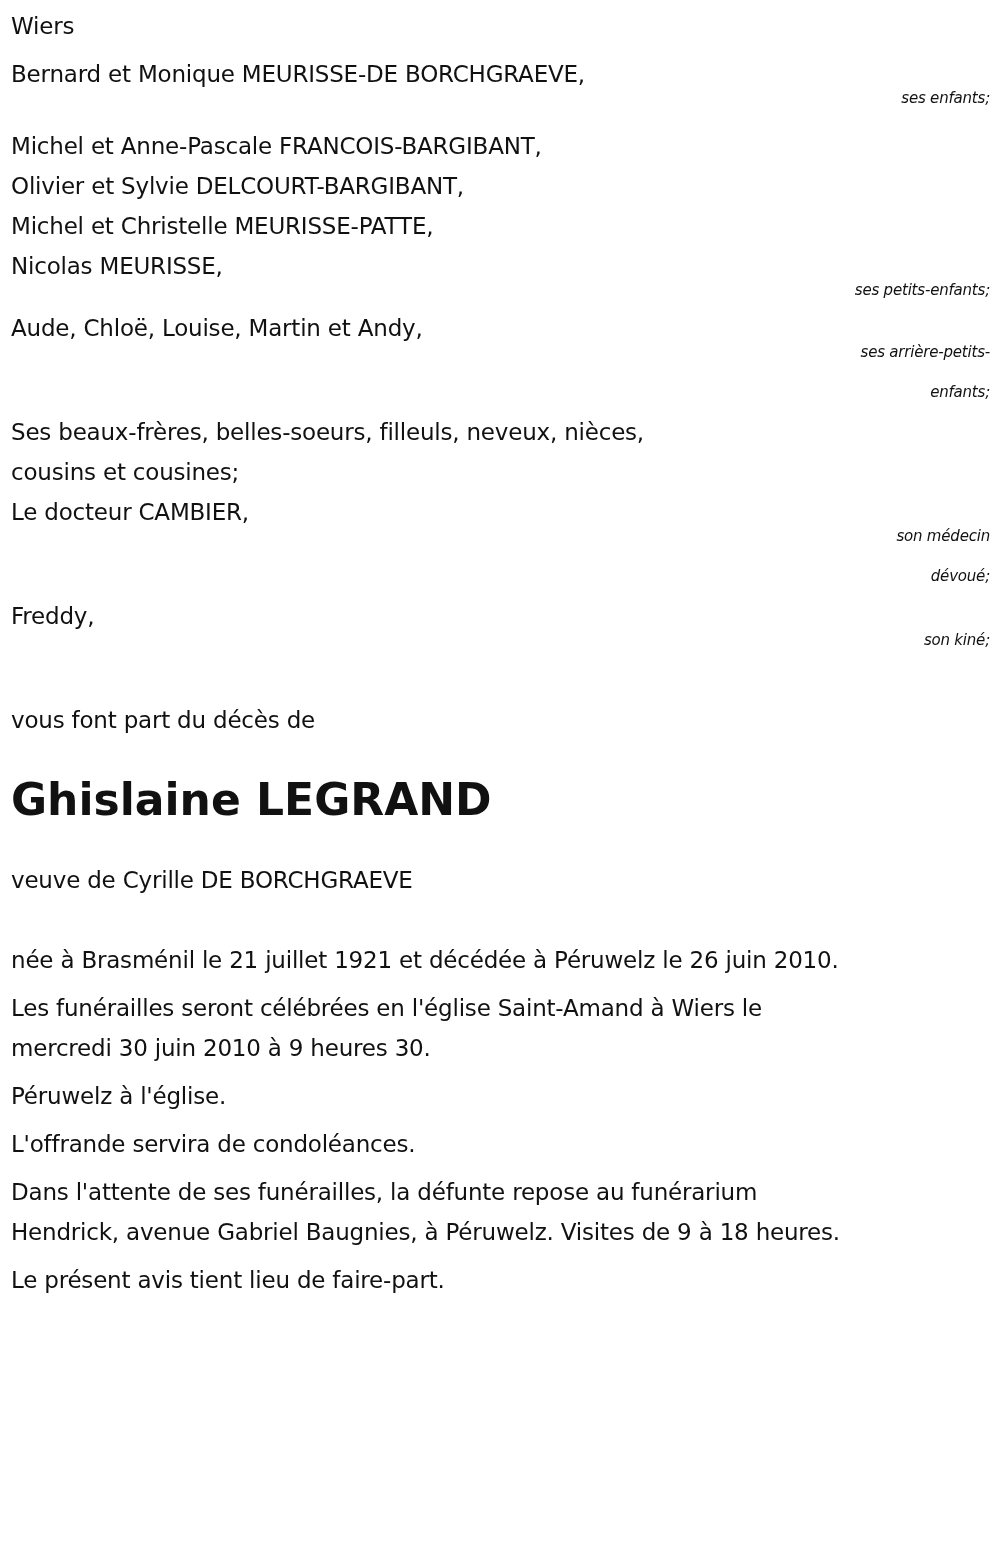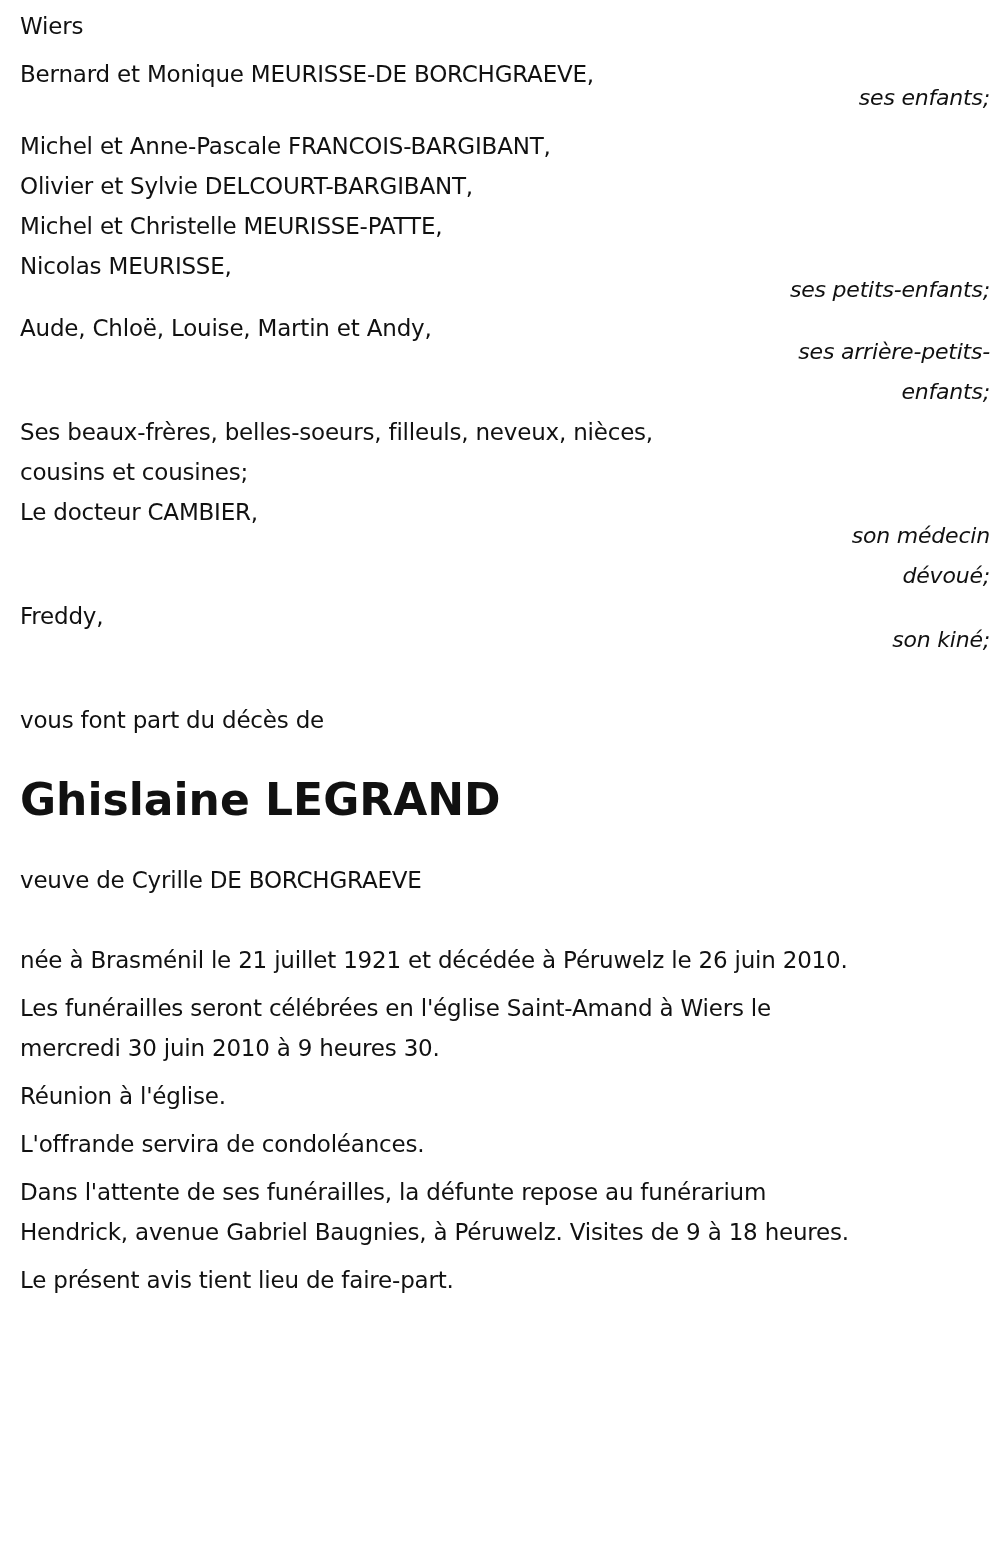--- a/index.html
+++ b/index.html
@@ -20,7 +20,7 @@
     line-height: 40px;
     letter-spacing: -0.2px;
   }
-  .line { display: block; white-space: nowrap; margin-left: 9px; }
+  .line { display: block; white-space: nowrap; }
   .role {
     display: block;
     text-align: right;

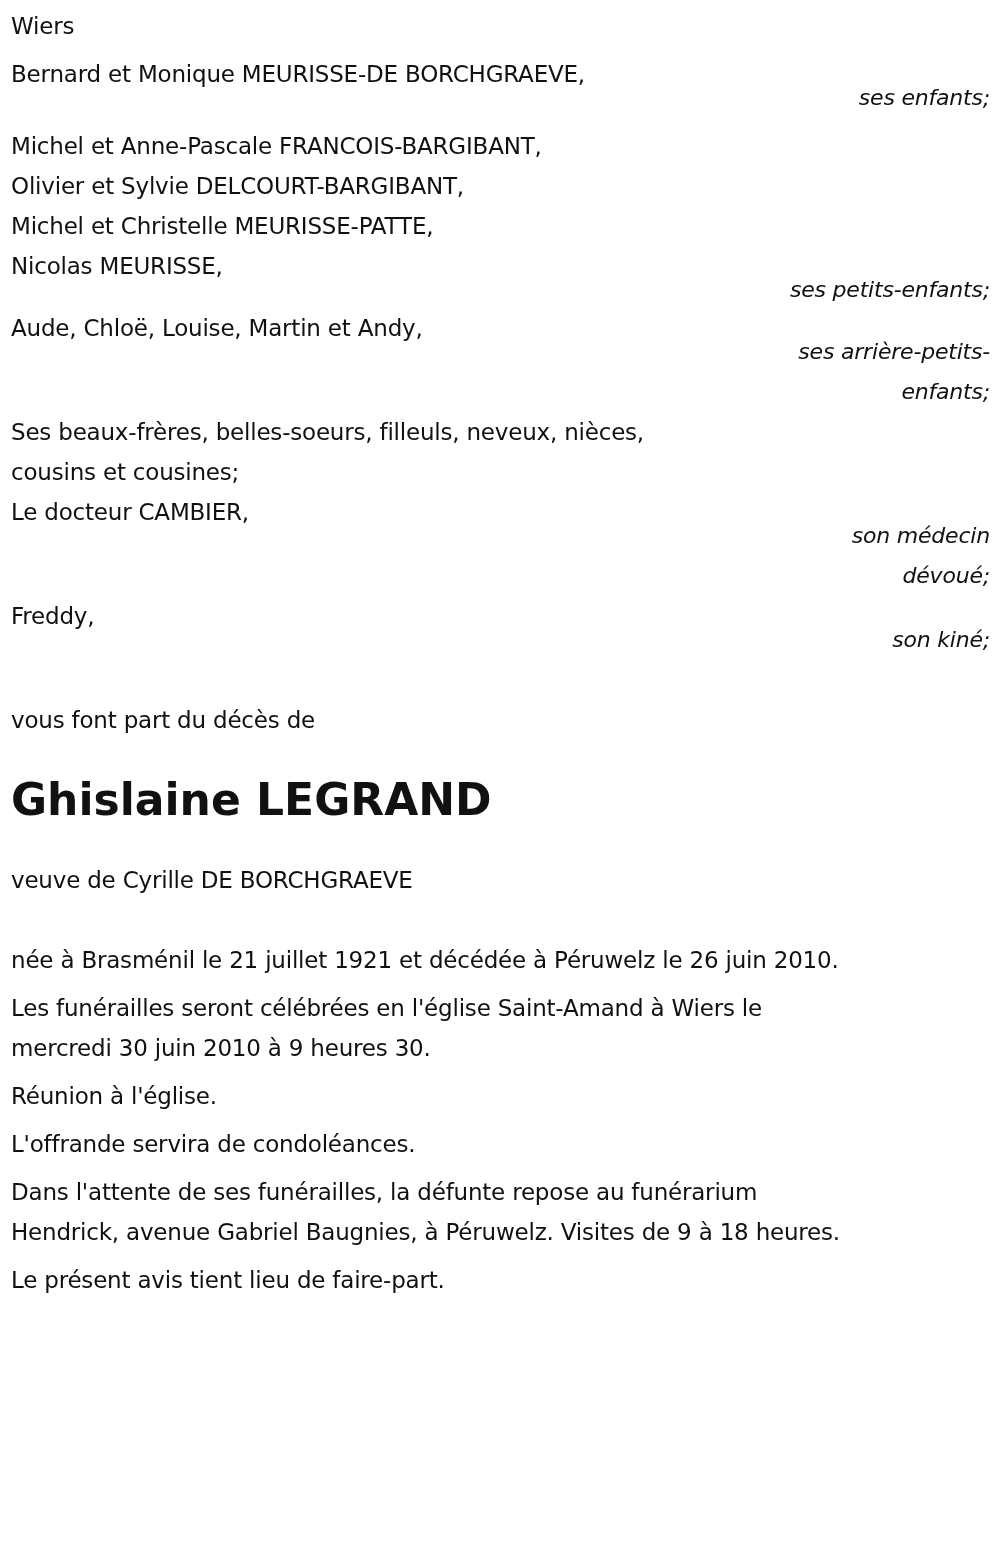--- a/index.html
+++ b/index.html
@@ -25,7 +25,7 @@
     display: block;
     text-align: right;
     font-style: italic;
-    font-size: 22px;
+    font-size: 15px;
     line-height: 40px;
     white-space: nowrap;
   }

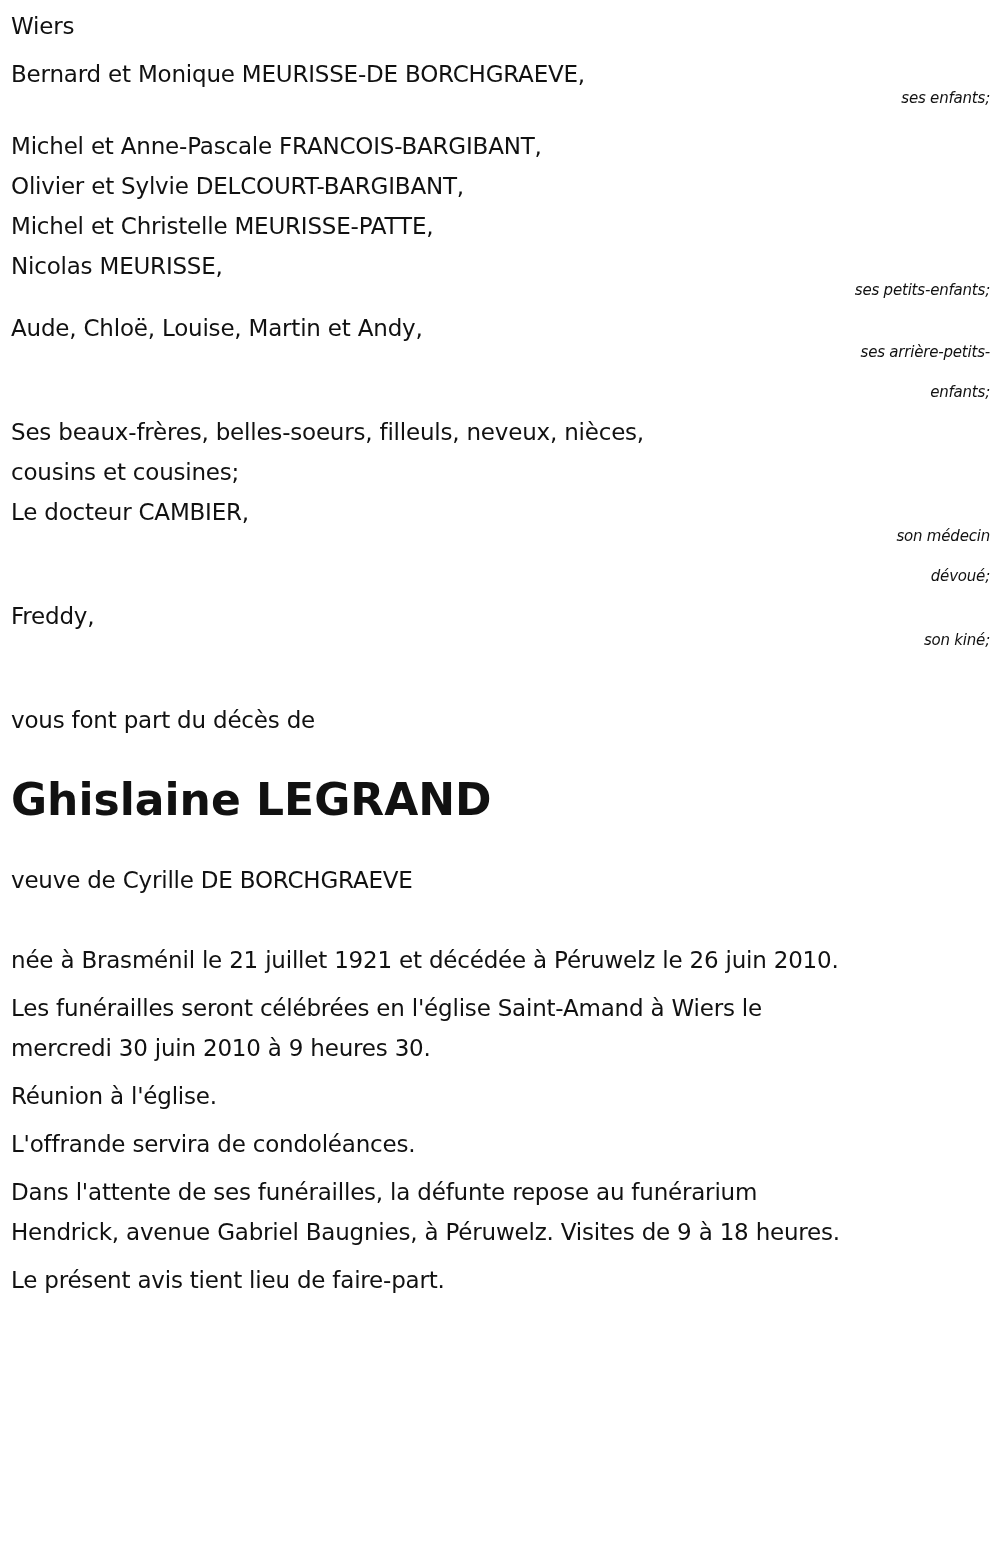--- a/index.html
+++ b/index.html
@@ -99,7 +99,7 @@
   </div>
   <div class="gap-s"></div>
 
-  <span class="line">Réunion à l'église.</span>
+  <span class="line">Péruwelz à l'église.</span>
   <div class="gap-s"></div>
 
   <span class="line">L'offrande servira de condoléances.</span>

